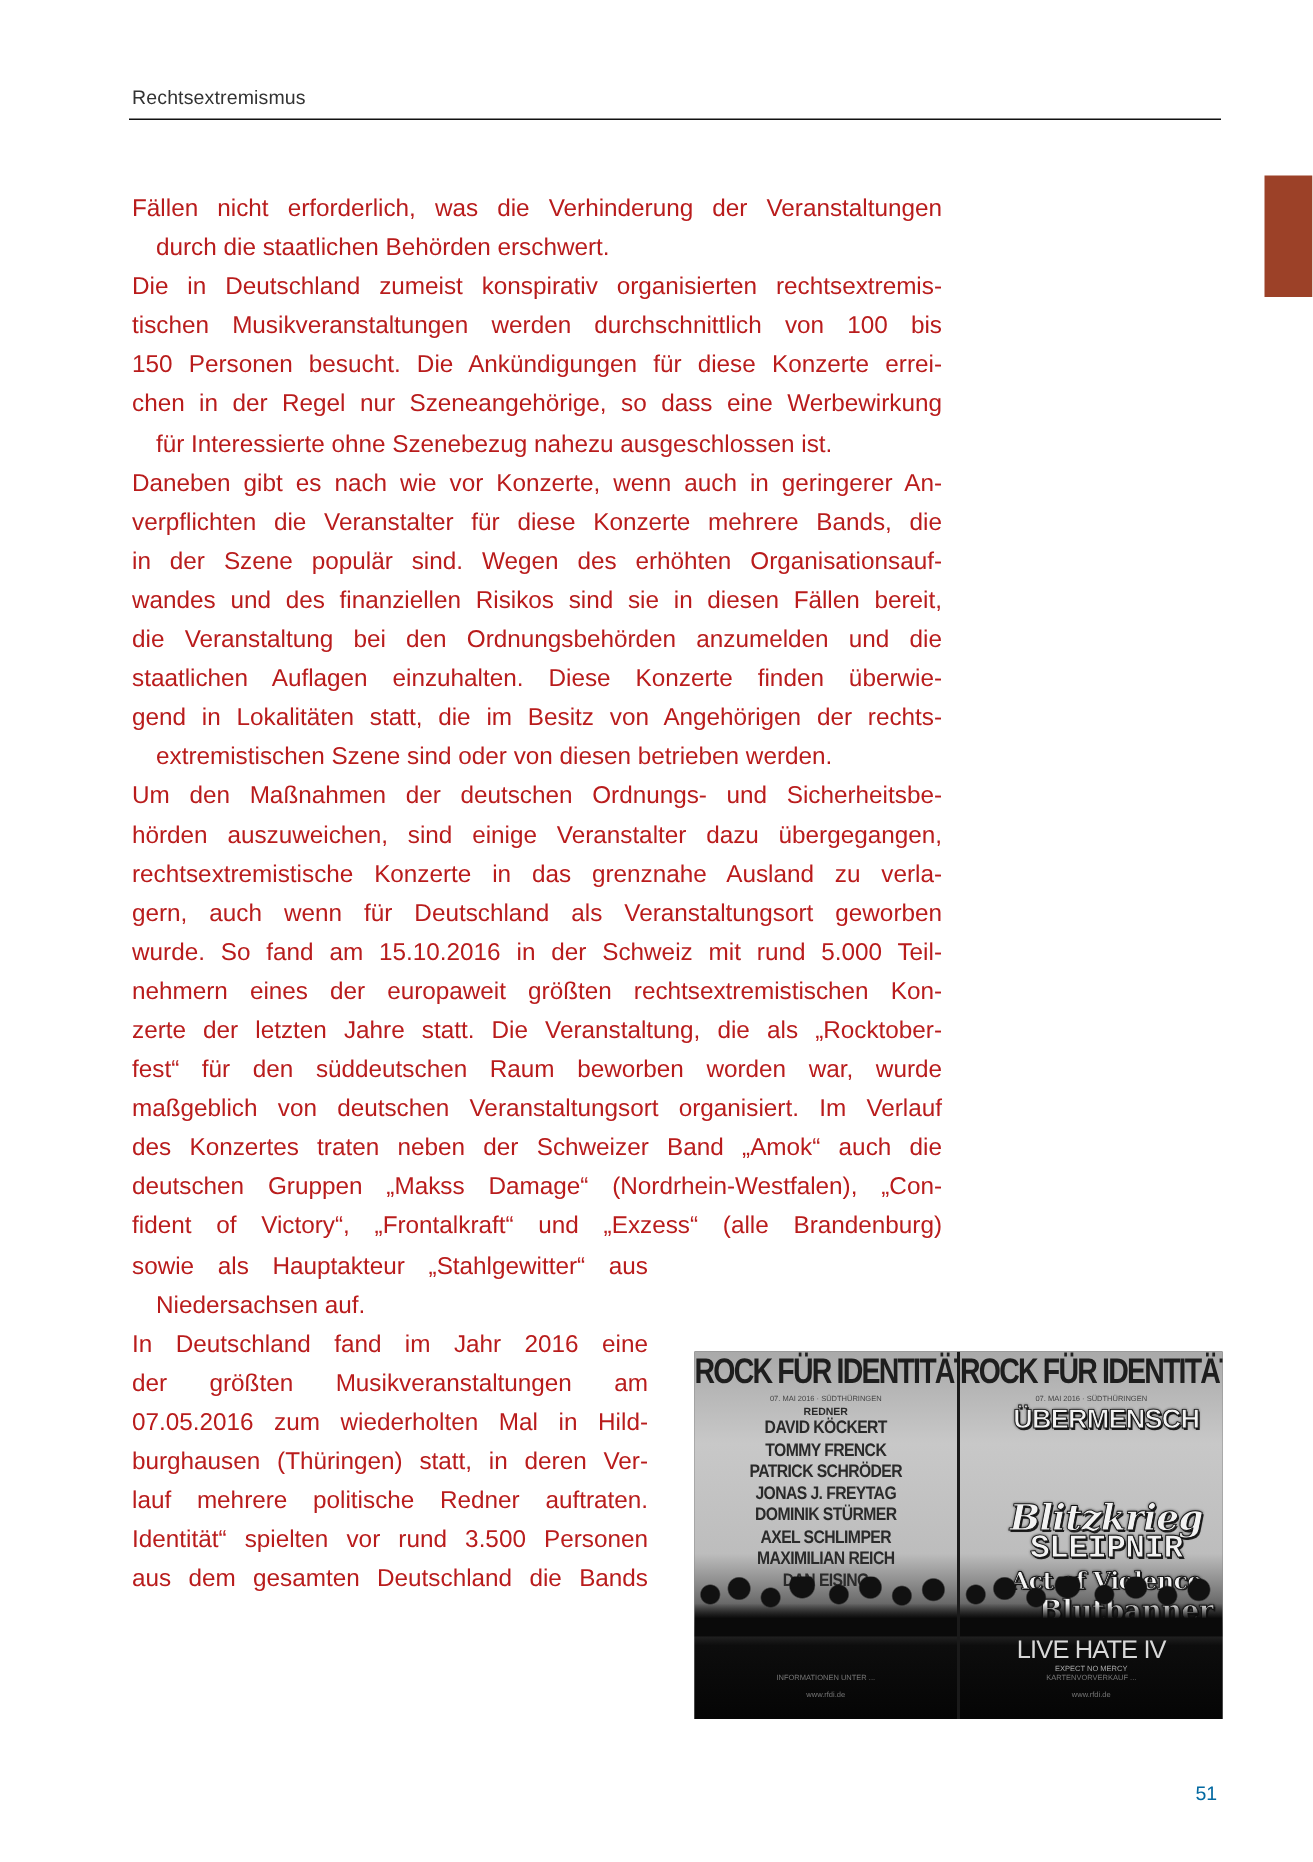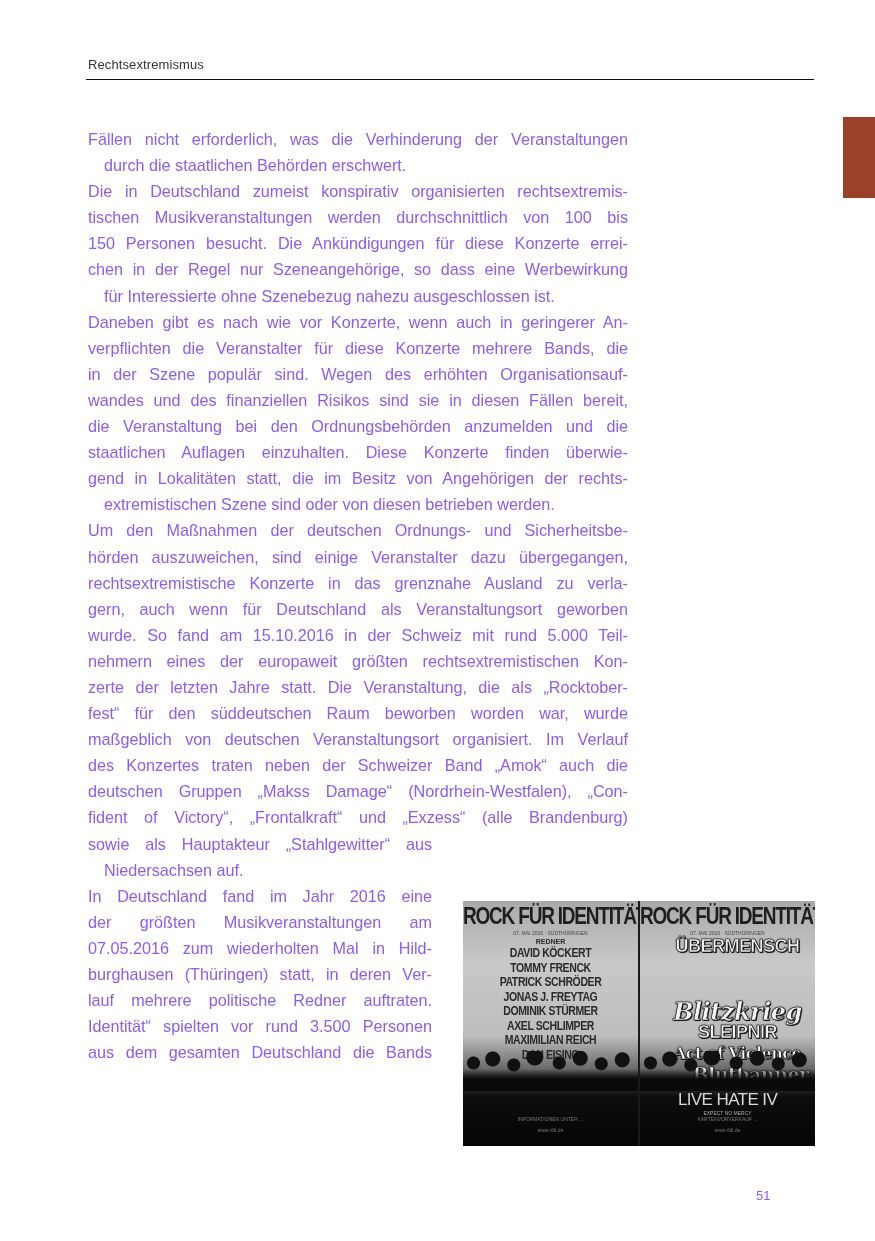--- a/index.html
+++ b/index.html
@@ -22,7 +22,7 @@
   }
   .body-text {
     position: absolute; left: 88px; top: 126px; width: 540px;
-    font-size: 16.2px; line-height: 26.1px; color: #8b5cf6;
+    font-size: 16.2px; line-height: 26.1px; color: #b91c1c;
   }
   .line { display: block; white-space: nowrap; text-align: justify; text-align-last: justify; height: 26.1px; overflow: visible; }
   .line.last { text-align-last: left; margin-left: 16px; }

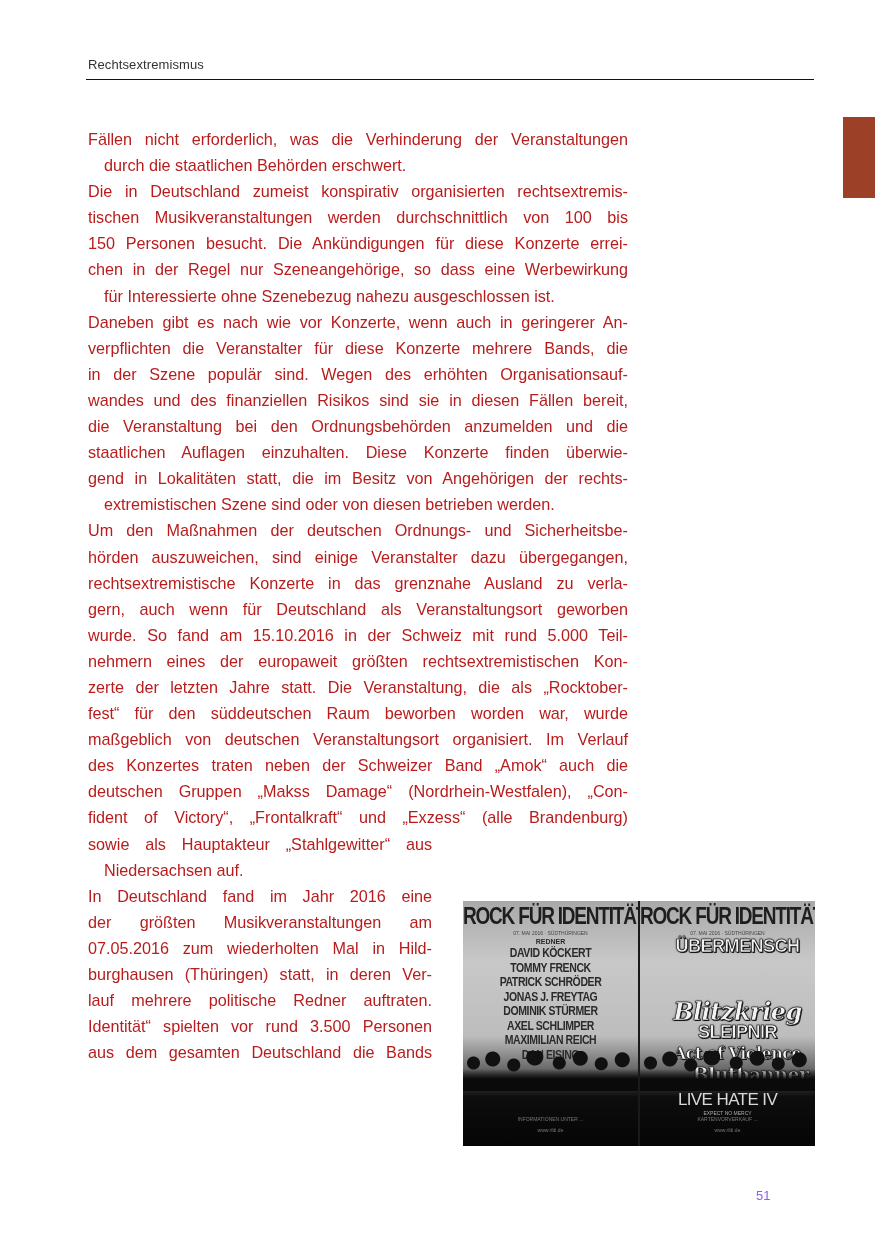--- a/index.html
+++ b/index.html
@@ -46,7 +46,7 @@
   .band { font-weight: bold; color: #f2f2f2; -webkit-text-stroke: 0.6px #111; text-shadow: 0 0 2px #000, 1px 1px 0 #222; white-space: nowrap; line-height: 21px; letter-spacing: -0.5px; padding-left: 20px; }
   .band.b0 { font-size: 18px; font-family: "Liberation Sans", sans-serif; }
   .band.b1 { font-size: 24px; font-family: "DejaVu Serif", serif; font-style: italic; margin-top: 44px; }
-  .band.b2 { font-size: 18px; font-family: Liberation Sans, sans-serif; }
+  .band.b2 { font-size: 22px; font-family: Liberation Mono, monospace; }
   .band.b3 { font-size: 16px; font-family: "DejaVu Serif", serif; }
   .band.b4 { font-size: 19px; font-family: "DejaVu Serif", serif; margin-left: 26px; }
   .crowd {

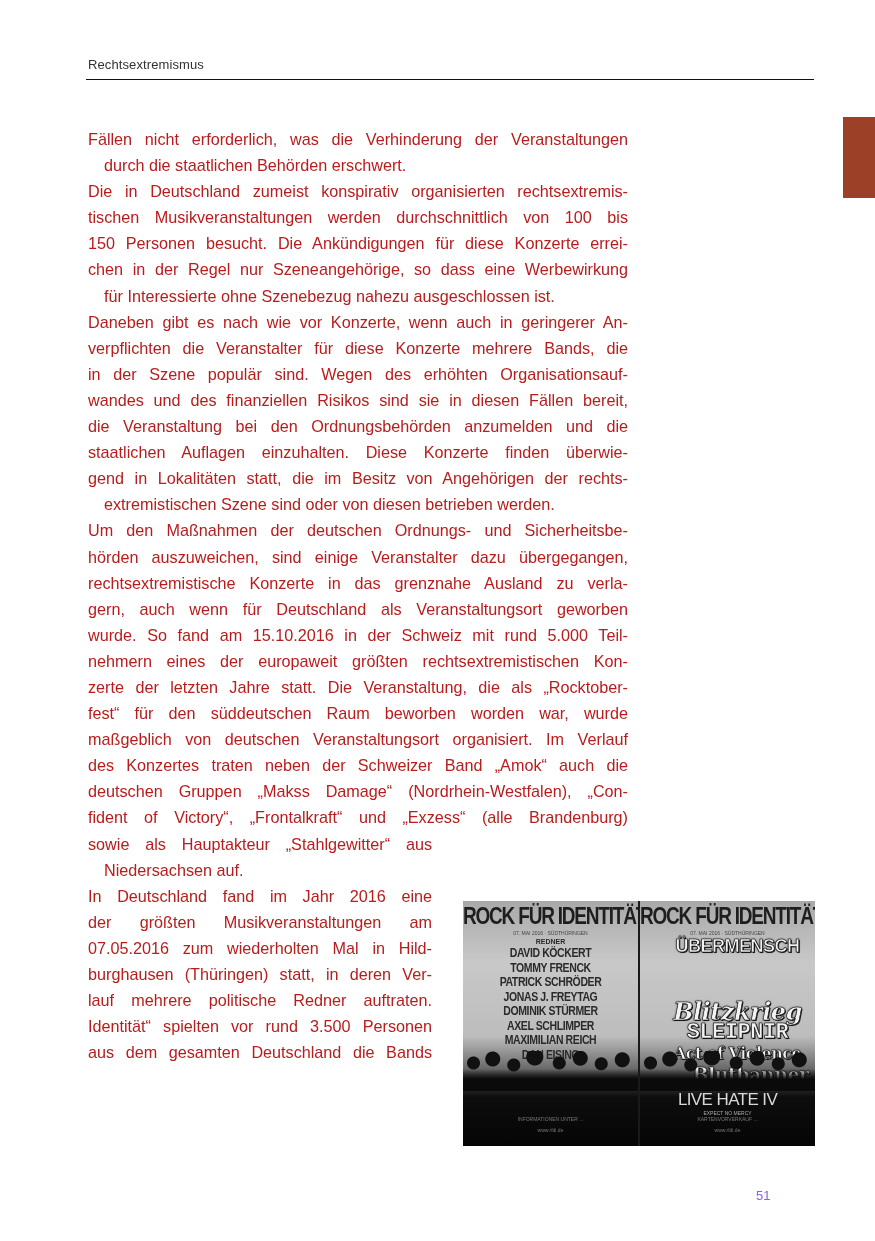--- a/index.html
+++ b/index.html
@@ -66,7 +66,7 @@
   .poster-event { position: absolute; left: 0; right: 0; bottom: 36px; font-size: 17px; color: #d8d8d8; font-weight: normal; letter-spacing: -0.6px; }
   .poster-event-sub { position: absolute; left: 0; right: 0; bottom: 30px; font-size: 5px; color: #aaa; }
   .page-number {
-    position: absolute; left: 756px; top: 1188px; font-size: 13px; color: #8b5cf6;
+    position: absolute; left: 797px; top: 1188px; font-size: 13px; color: #0369a1;
   }
 </style>
 </head>

